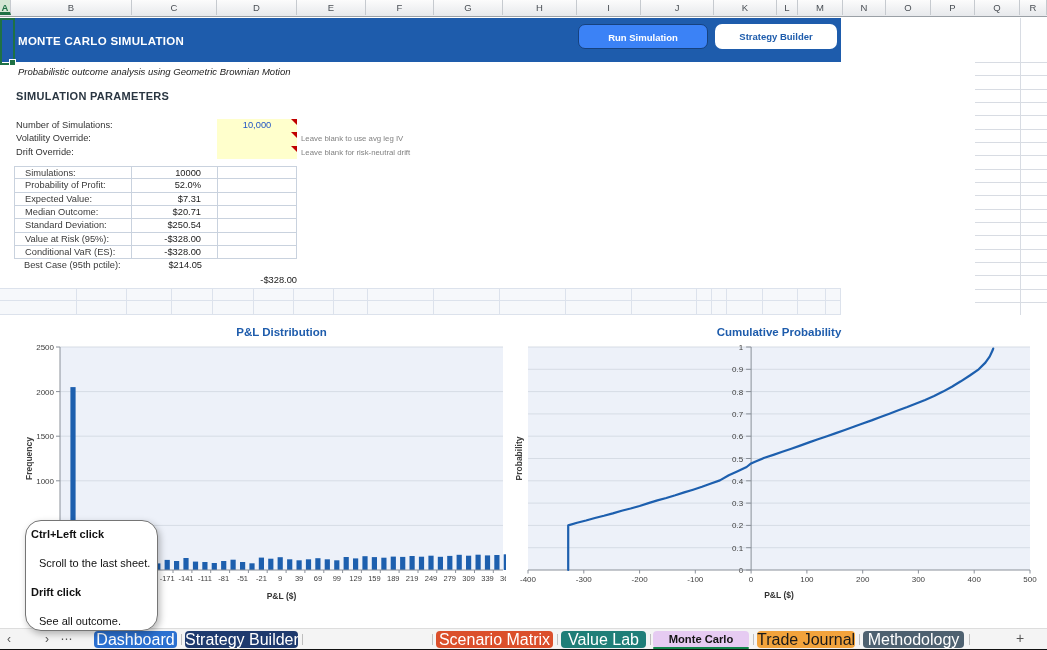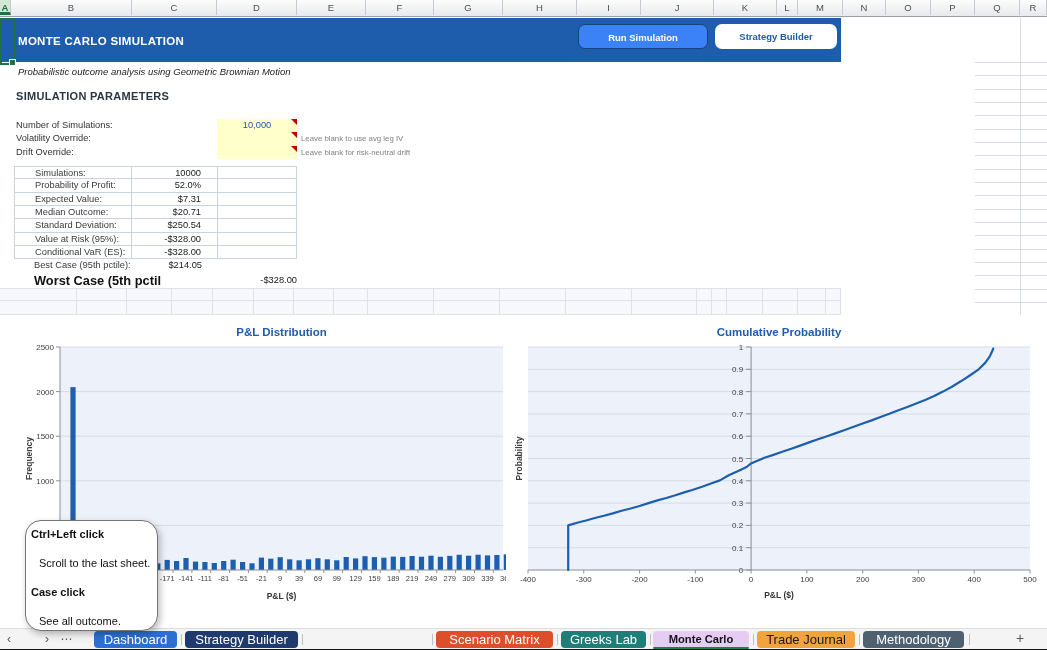--- a/index.html
+++ b/index.html
@@ -42,7 +42,7 @@
   .stat-row.boxed.first .cell{border-top:1px solid #C9D2DE;}
   .stat-row.boxed .cell:first-child{border-left:1px solid #C9D2DE;}
   .cell{box-sizing:border-box;height:13.33px;line-height:12.8px;font-size:9.3px;overflow:hidden;white-space:nowrap;}
-  .cell.lab{width:118px;padding-left:20px;color:#3a3a3a;}
+  .cell.lab{width:118px;padding-left:10px;color:#3a3a3a;}
   .cell.val{width:86px;padding-right:16px;text-align:right;color:#1a1a1a;}
   .cell.ext{width:79px;}
   .stat-row.emph .cell{height:15.5px;line-height:15px;}

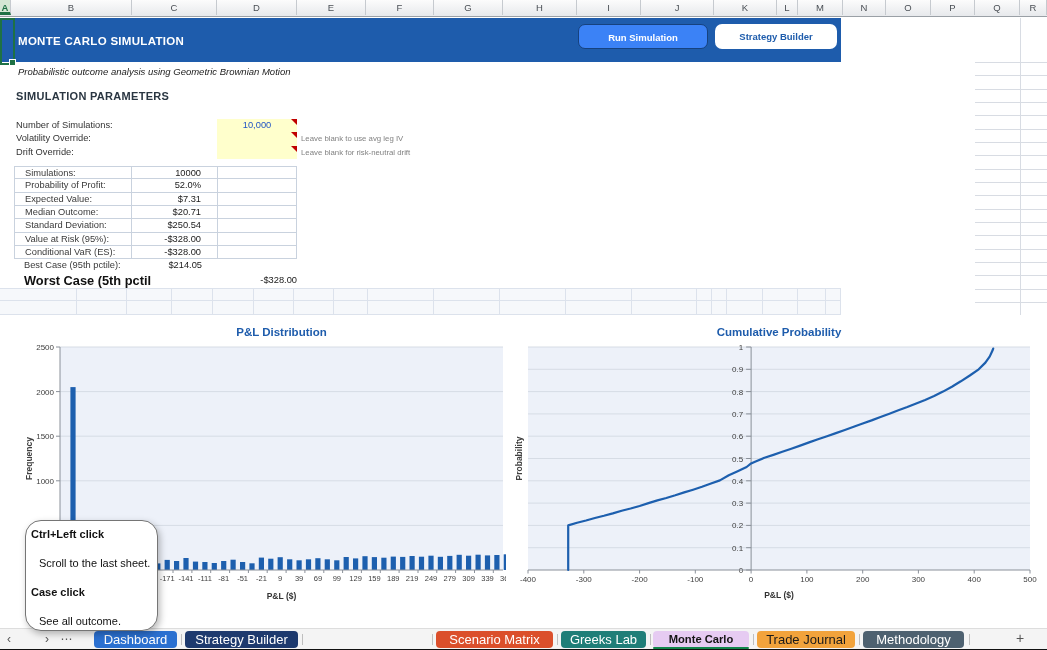--- a/index.html
+++ b/index.html
@@ -187,7 +187,6 @@
         <div class="cell val">$214.05</div>
       </div>
       <div class="stat-row emph">
-        <div class="cell lab">Worst Case (5th pctil</div>
         <div class="cell val">
           <span>-$328.00</span>
         </div>

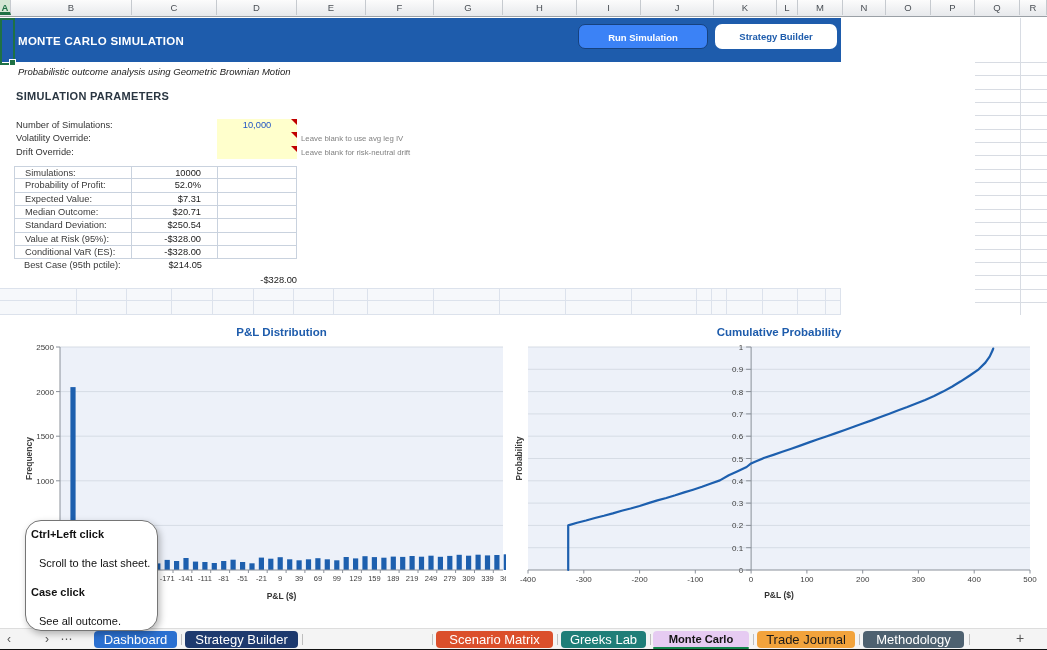--- a/index.html
+++ b/index.html
@@ -421,7 +421,7 @@
   <div id="tooltip">
     <div class="tt-line" style="top:7px;font-weight:bold">Ctrl+Left click</div>
     <div class="tt-line ind" style="top:36px">Scroll to the last sheet.</div>
-    <div class="tt-line" style="top:65px;font-weight:bold">Case click</div>
+    <div class="tt-line" style="top:65px;font-weight:bold">Drift click</div>
     <div class="tt-line ind" style="top:94px">See all outcome.</div>
   </div>
 

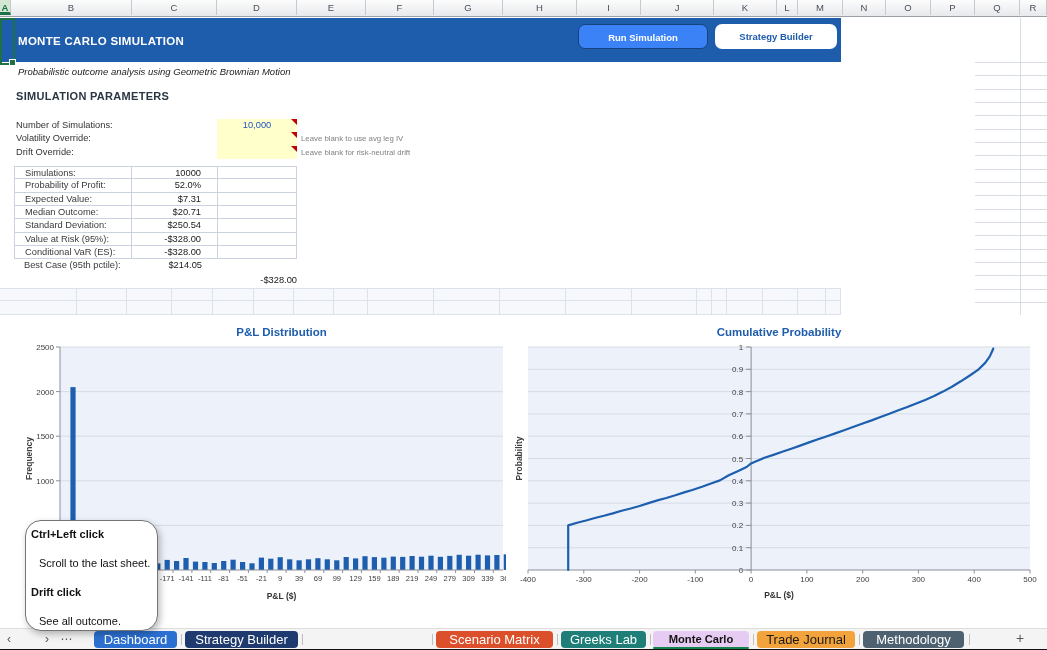--- a/index.html
+++ b/index.html
@@ -65,7 +65,7 @@
           border-top:1px solid #DDDDDD;z-index:40;}
   .navarrow{position:absolute;top:0;height:20px;line-height:20px;font-size:12px;color:#555;text-align:center;width:14px;}
   .sheet-tab{position:absolute;top:1.5px;height:17.5px;line-height:17.5px;border-radius:4px;text-align:center;
-             font-size:13px;font-weight:500;cursor:pointer;overflow:hidden;white-space:nowrap;}
+             font-size:16px;font-weight:500;cursor:pointer;overflow:hidden;white-space:nowrap;}
   .sheet-tab.active{font-weight:bold;font-size:11.2px;}
   .tab-underline{position:absolute;height:2.5px;border-radius:1px;z-index:41;}
   .tab-sep{position:absolute;top:4.5px;width:1px;height:11px;background:#BFBFBF;}

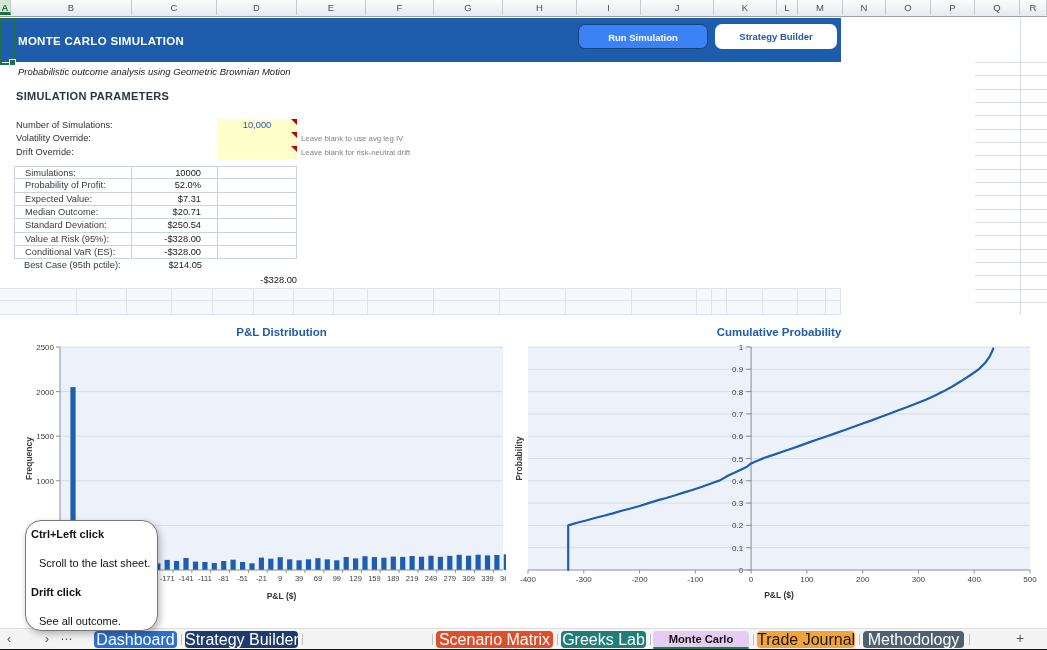--- a/index.html
+++ b/index.html
@@ -438,7 +438,7 @@
         <div class="tab-sep" style="left: 432px;"></div>
         <div class="sheet-tab" style="left: 436px; width: 117px; background: rgb(219, 79, 43); color: rgb(255, 255, 255);">Scenario Matrix</div>
         <div class="tab-sep" style="left: 557px;"></div>
-        <div class="sheet-tab" style="left: 561px; width: 85px; background: rgb(31, 126, 120); color: rgb(255, 255, 255);">Greeks Lab</div>
+        <div class="sheet-tab" style="left: 561px; width: 85px; background: rgb(31, 126, 120); color: rgb(255, 255, 255);">Value Lab</div>
         <div class="tab-sep" style="left: 649.5px;"></div>
         <div class="sheet-tab active" style="left: 653px; width: 96px; background: rgb(230, 203, 242); color: rgb(20, 20, 20);">Monte Carlo</div>
         <div class="tab-underline" style="left: 653px; top: 17.5px; width: 96px; background: rgb(17, 134, 75);"></div>

